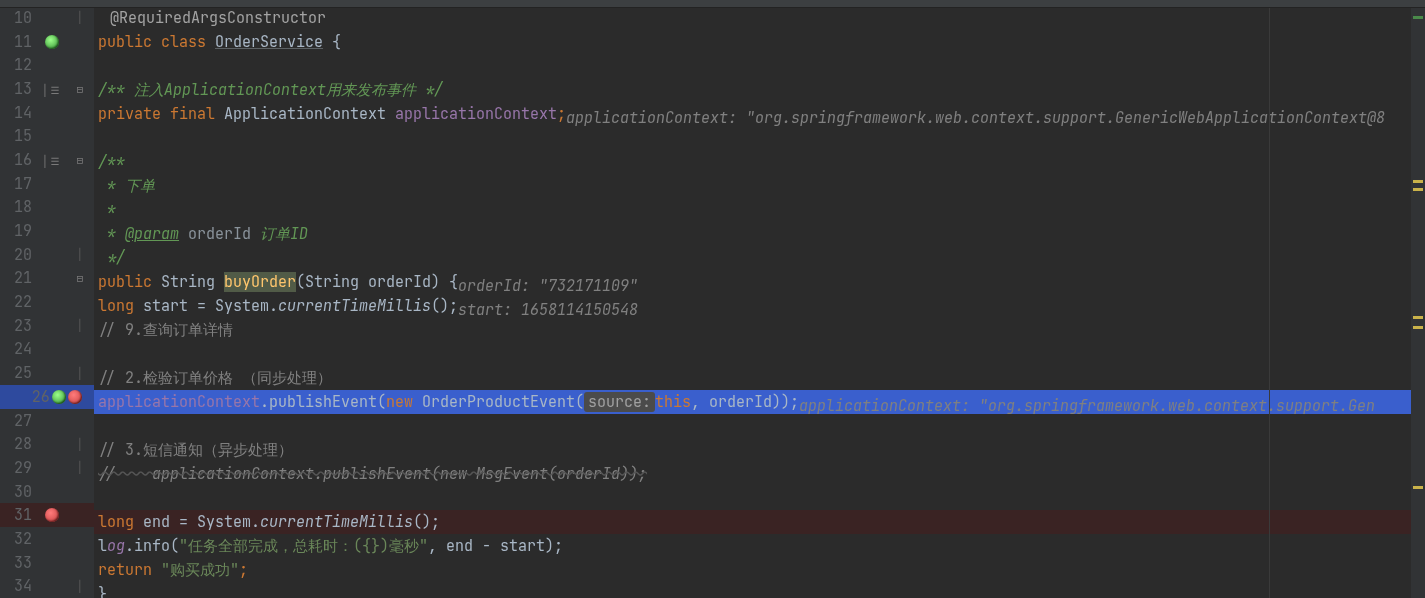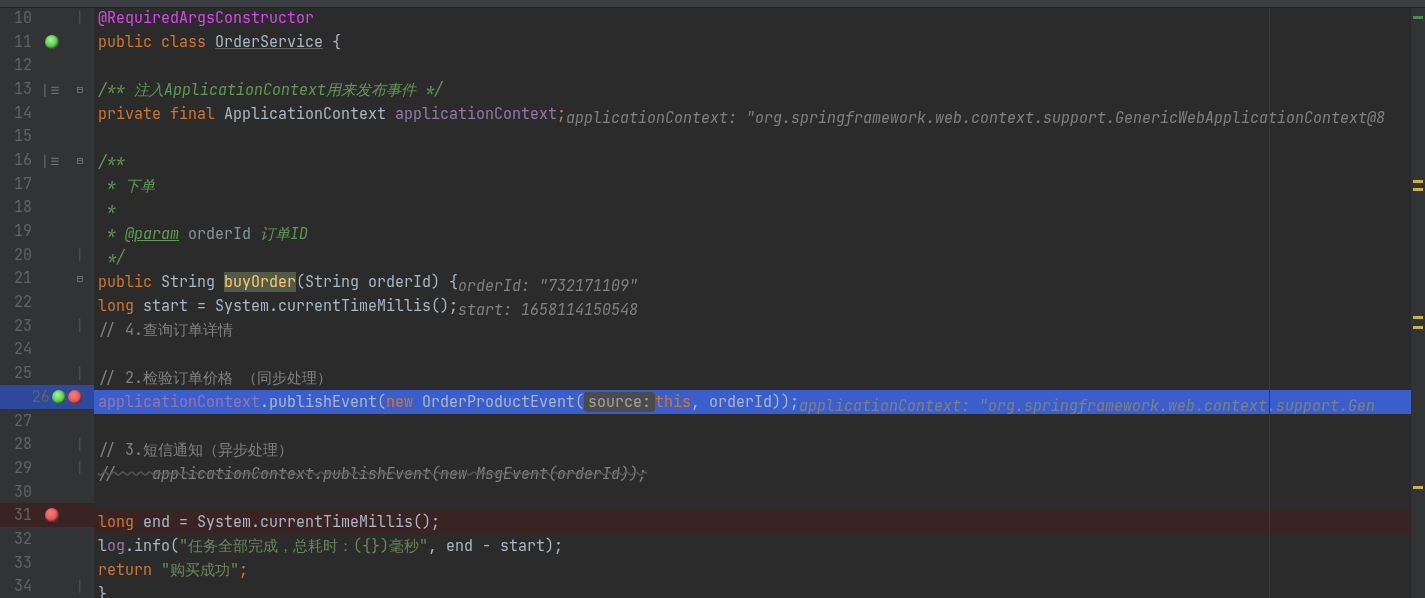--- a/index.html
+++ b/index.html
@@ -67,7 +67,7 @@
   }
   .hl-line { background: #3a5fcd; }
   .bp-line { background: #3a2323; }
-  .c-annot { color: #d946ef; }
+  .c-annot { color: #a3a3a3; margin-left: 12px; }
   .c-kw { color: #cc7832; }
   .c-class { color: #a9b7c6; text-decoration: underline; text-decoration-color: #5c6164; }
   .c-comment { color: #629755; font-style: italic; }

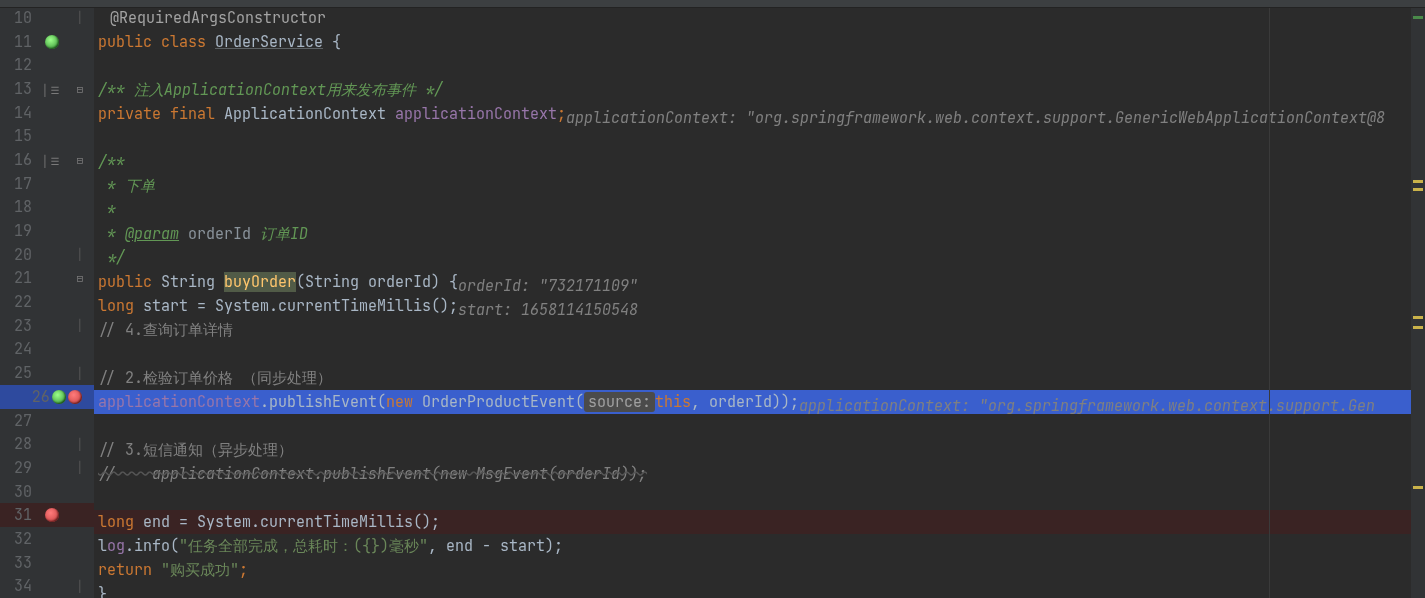--- a/index.html
+++ b/index.html
@@ -79,7 +79,7 @@
   .c-hint { color: #808080; font-style: italic; margin-top: 8px; }
   .c-hintbg { background: #4b4b4b; color: #a0a0a0; font-style: normal; padding: 0 4px; border-radius: 3px; }
   .c-sel { background: #515b47; }
-  .c-static { }
+  .c-static { font-style: italic; }
   .green-circ {
     width: 14px; height: 14px; border-radius: 50%;
     background: radial-gradient(circle at 40% 35%, #9cff8a, #2e8b2e);

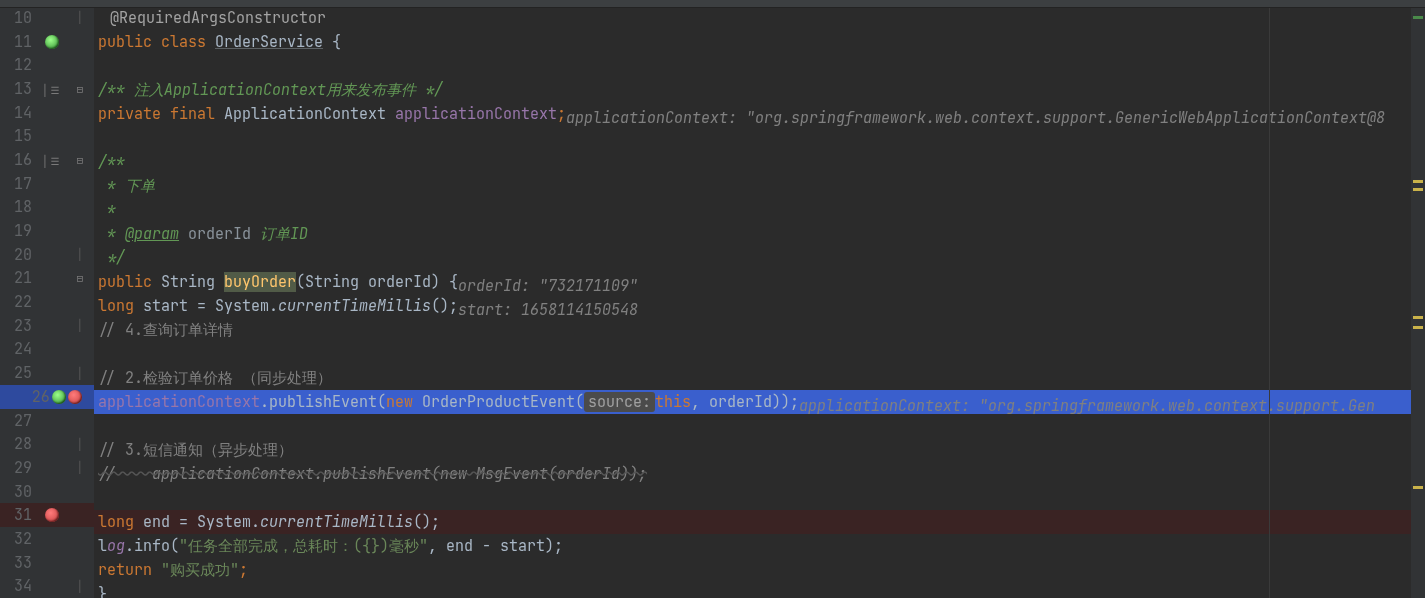--- a/index.html
+++ b/index.html
@@ -288,7 +288,7 @@
 
     <div class="cl">        <span class="c-kw">long </span><span>start = System.</span><span class="c-static">currentTimeMillis</span><span>();</span>   <span class="c-hint">start: 1658114150548</span></div>
 
-    <div class="cl">        <span class="c-comment" style="font-style:normal;color:#808080">// 4.查询订单详情</span></div>
+    <div class="cl">        <span class="c-comment" style="font-style:normal;color:#808080">// 9.查询订单详情</span></div>
     <div class="cl"></div>
     <div class="cl">        <span class="c-comment" style="font-style:normal;color:#808080">// 2.检验订单价格 （同步处理）</span></div>
 

